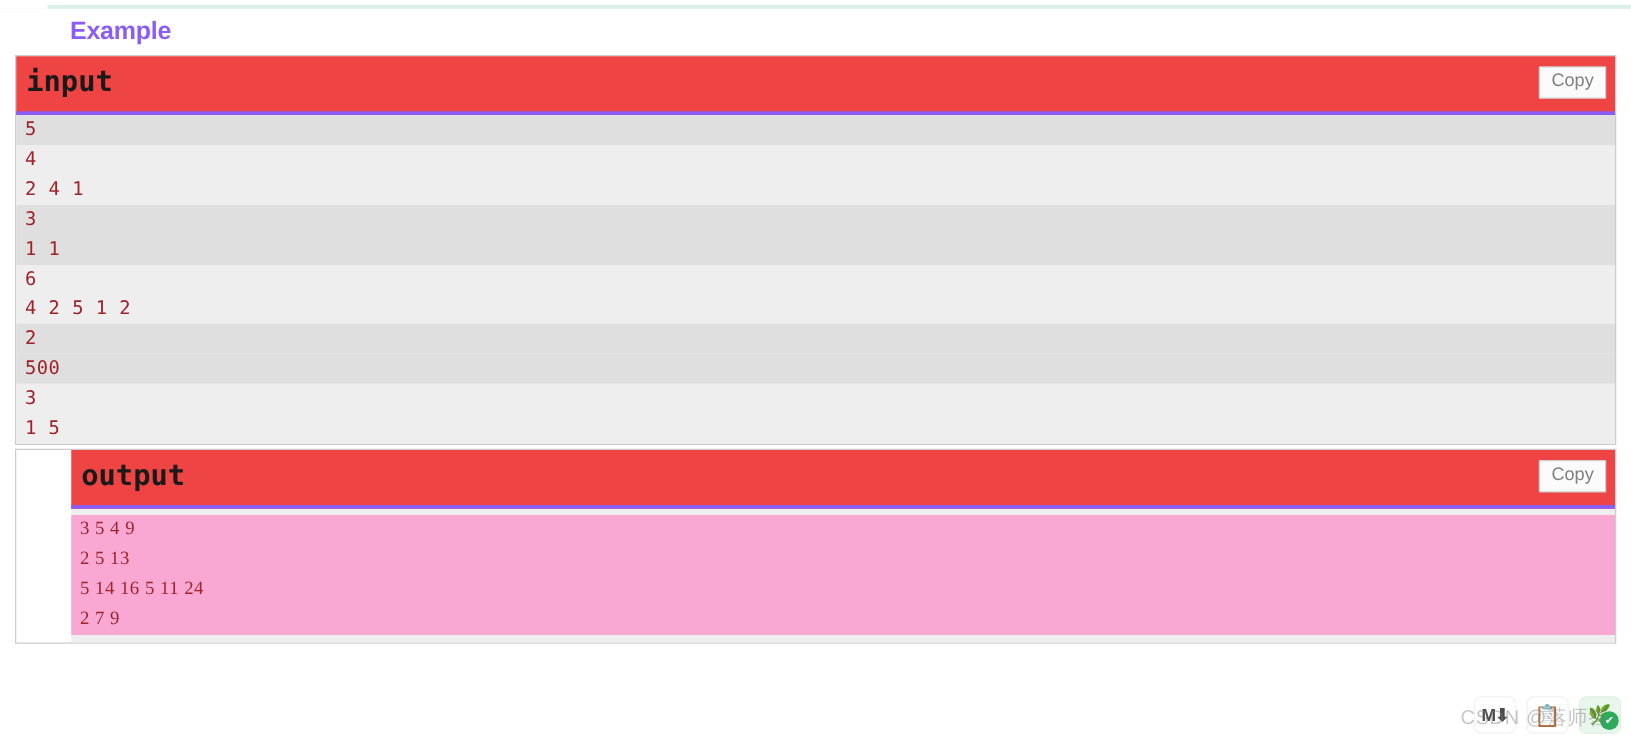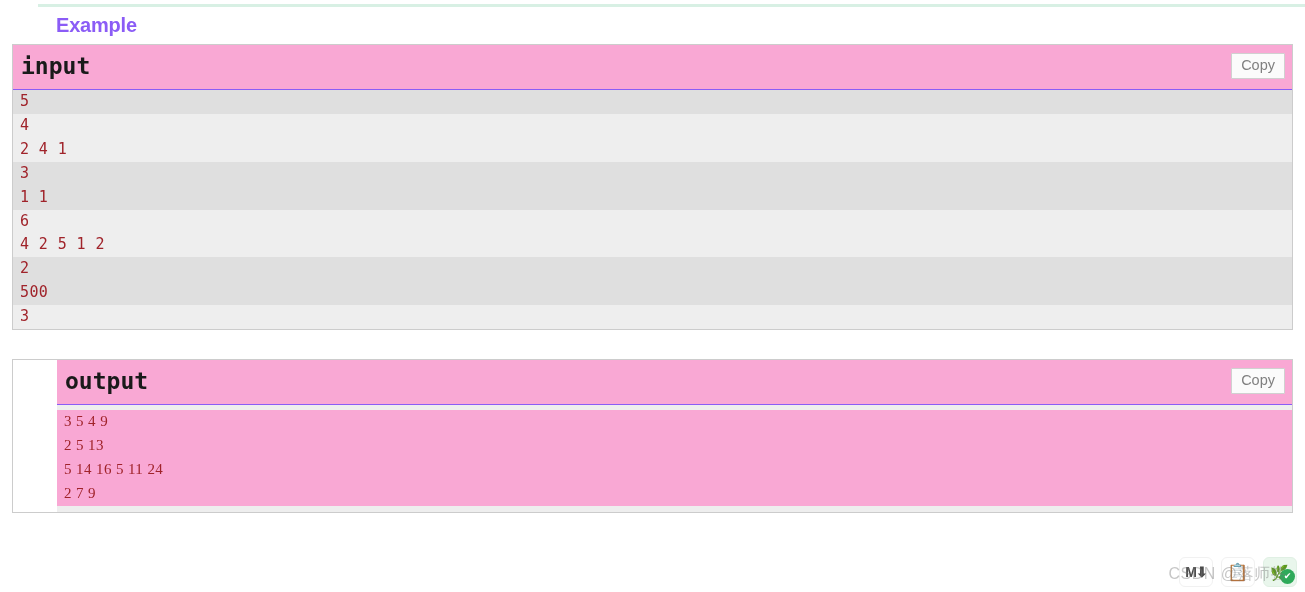--- a/index.html
+++ b/index.html
@@ -67,8 +67,8 @@
   .panel-header {
     position: relative;
     height: 44px;
-    border-bottom: 1px solid #8b5cf6;
-    background: #f9a8d4;
+    border-bottom: 3px solid #8b5cf6;
+    background: #ef4444;
   }
   .panel-title {
     position: absolute;

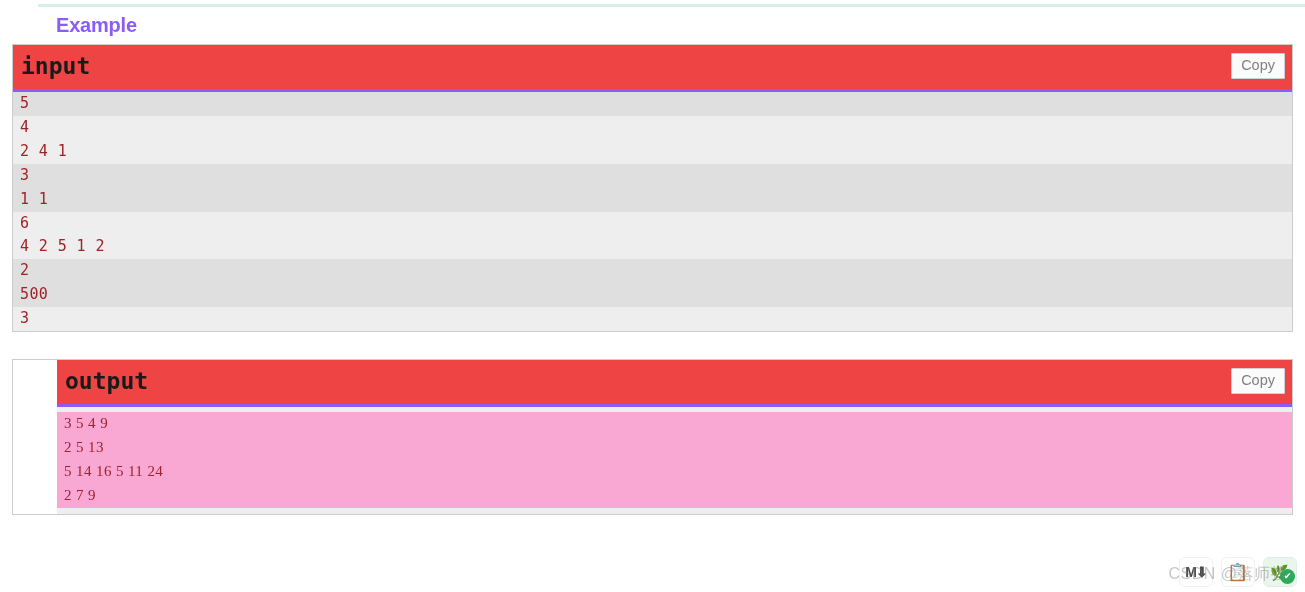--- a/index.html
+++ b/index.html
@@ -212,6 +212,7 @@
         <div class="code-line stripe-dark">2</div>
         <div class="code-line stripe-dark">500</div>
         <div class="code-line stripe-light">3</div>
+        <div class="code-line stripe-light">1 5</div>
       </div>
   </div>
 

